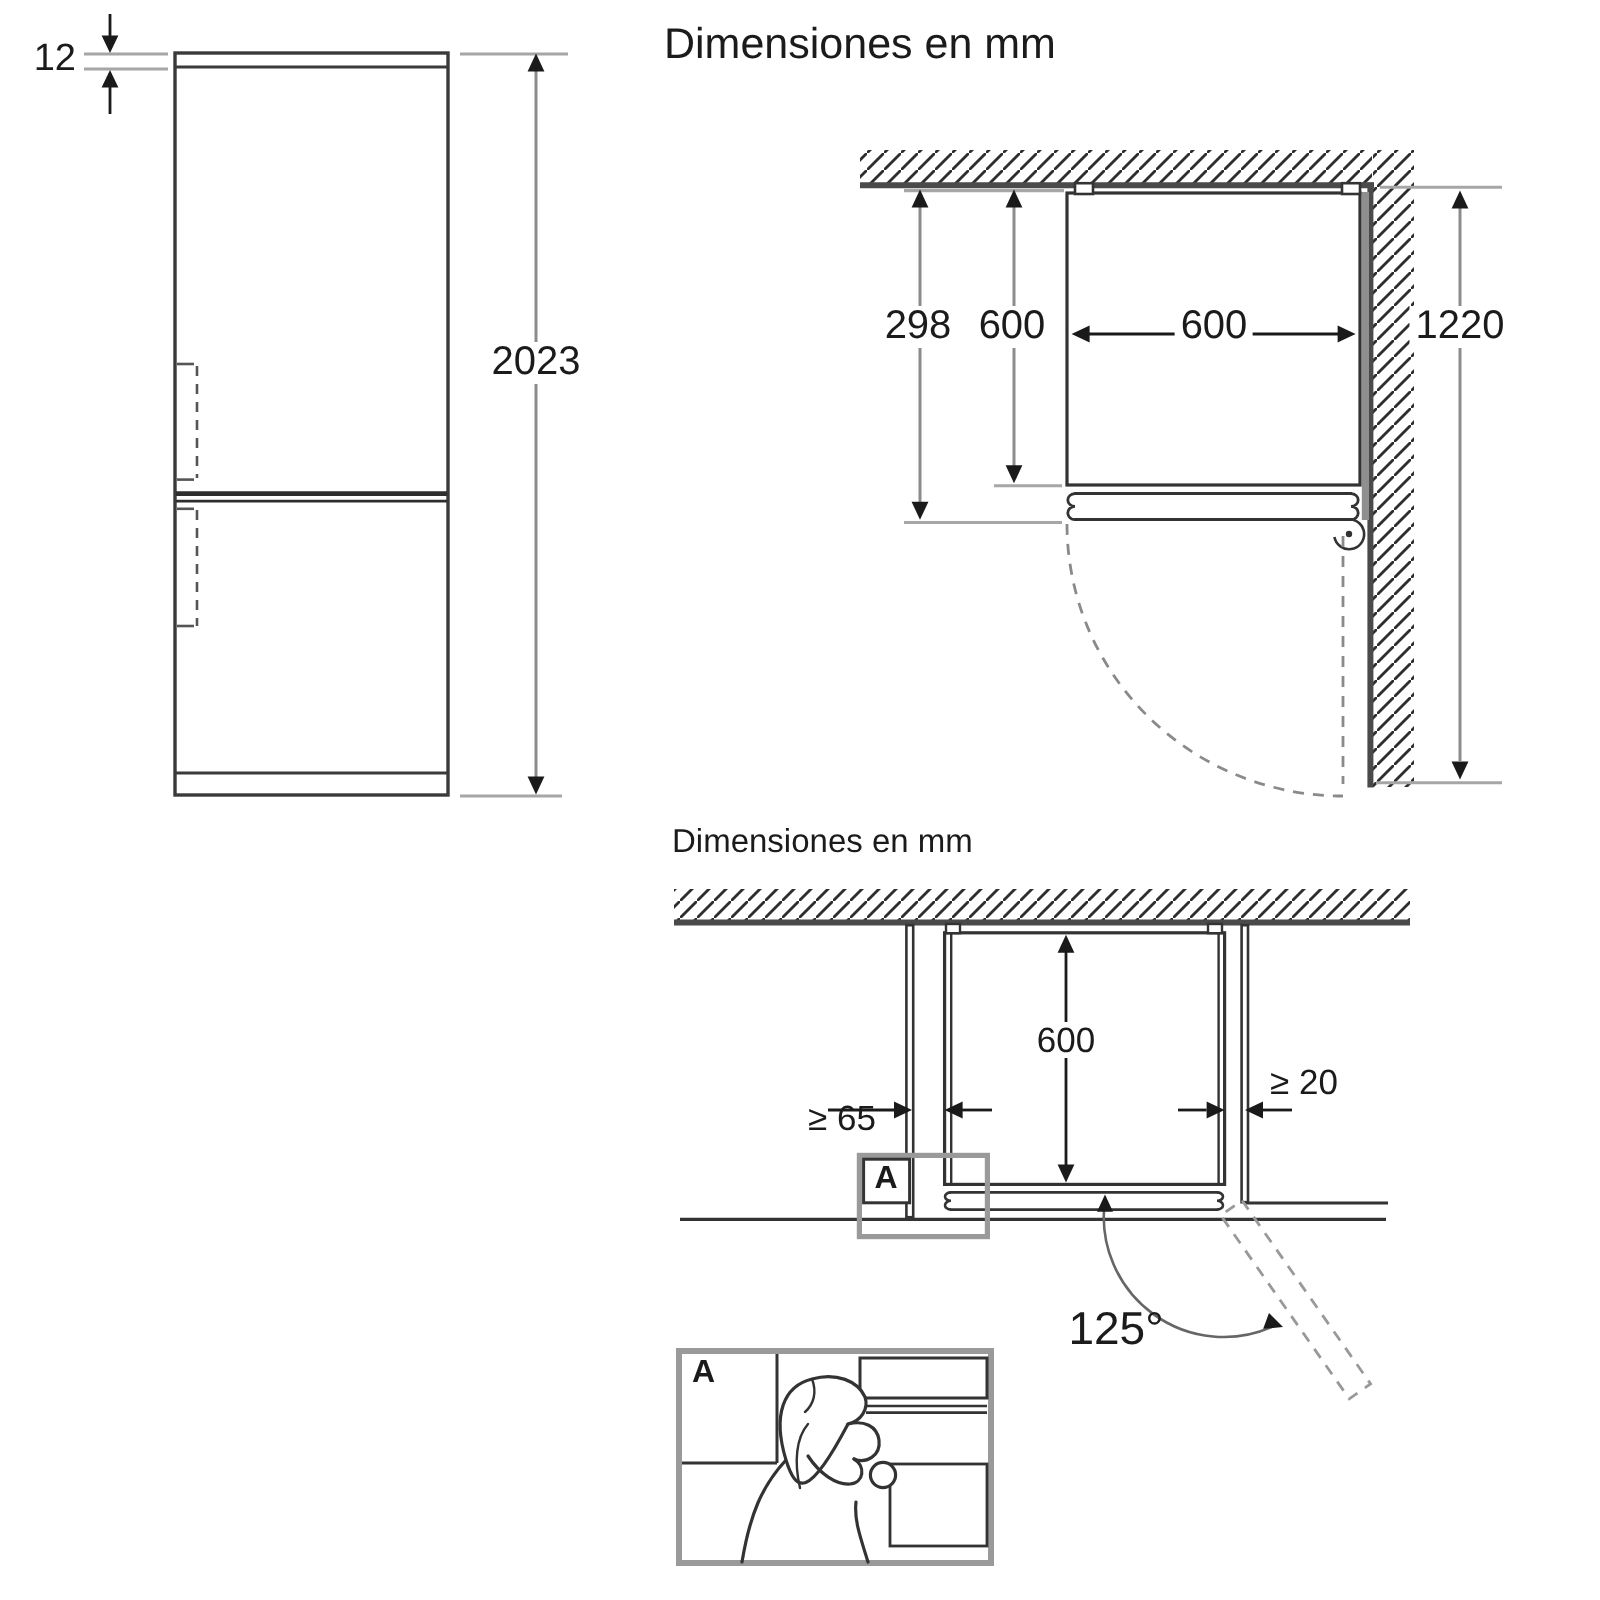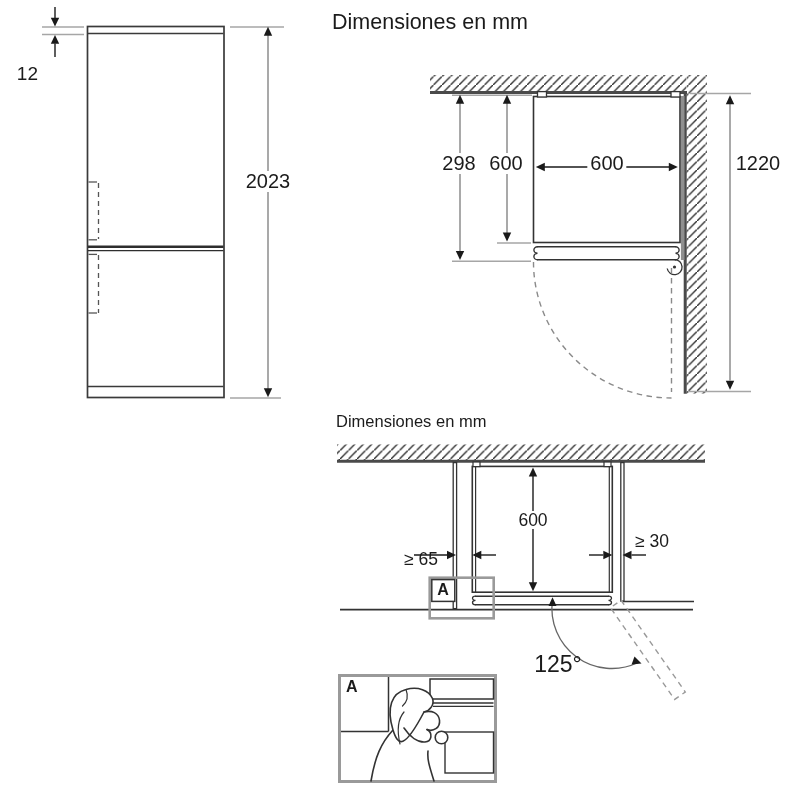--- a/index.html
+++ b/index.html
@@ -206,7 +206,7 @@
   </g>
 </svg>
 
-<div class="lbl dim rt" style="left:6px;top:20px;width:32px;font-size:19px;margin-top:44px;">12</div>
+<div class="lbl dim rt" style="left:6px;top:20px;width:32px;font-size:19px;">12</div>
 <div class="lbl dim ctr bg" style="left:268px;top:171px;">2023</div>
 
 <div class="lbl title-lg" style="left:332px;top:11px;">Dimensiones en mm</div>

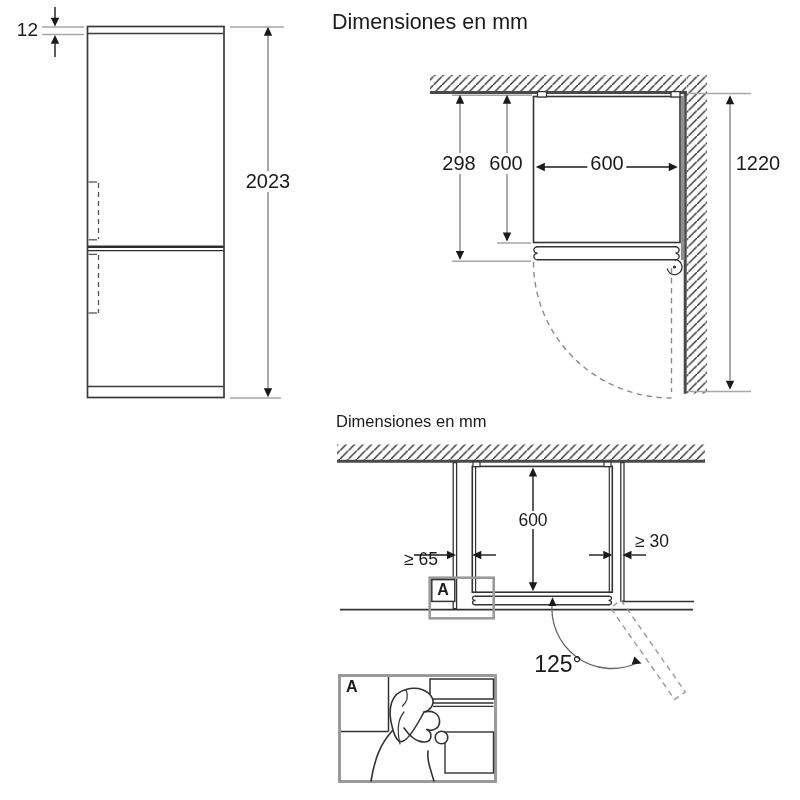--- a/index.html
+++ b/index.html
@@ -213,7 +213,7 @@
 <div class="lbl dim ctr bg" style="left:459px;top:153px;">298</div>
 <div class="lbl dim ctr bg" style="left:506px;top:153px;">600</div>
 <div class="lbl dim ctr bg" style="left:607px;top:153px;">600</div>
-<div class="lbl dim ctr bg" style="left:758px;top:153px;">1220</div>
+<div class="lbl dim ctr bg" style="left:730px;top:153px;">1220</div>
 
 <div class="lbl title-sm" style="left:336px;top:413px;">Dimensiones en mm</div>
 <div class="lbl dim-s ctr bg" style="left:533px;top:511px;">600</div>

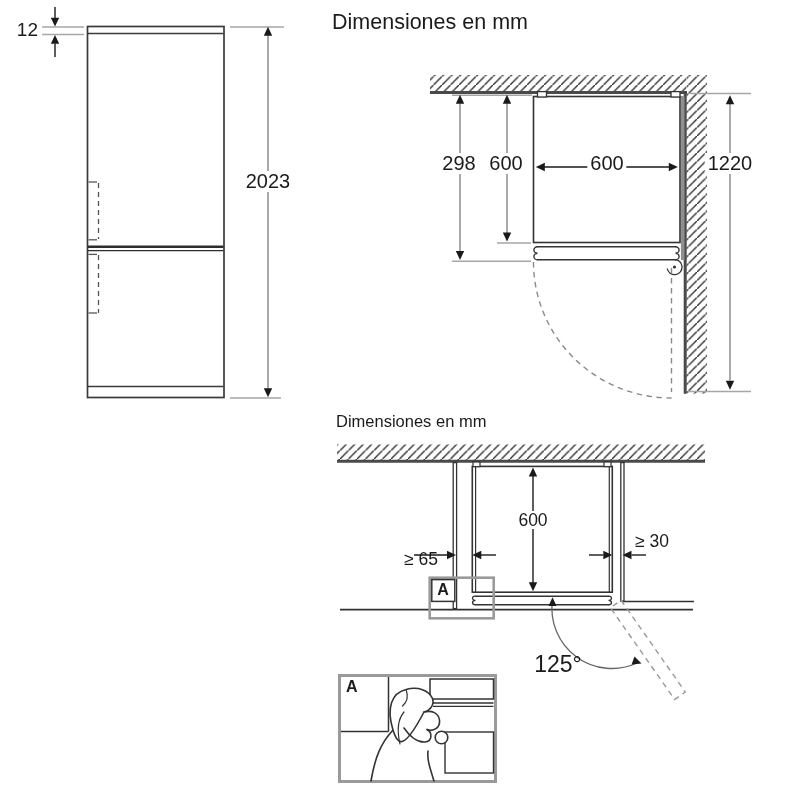--- a/index.html
+++ b/index.html
@@ -218,7 +218,7 @@
 <div class="lbl title-sm" style="left:336px;top:413px;">Dimensiones en mm</div>
 <div class="lbl dim-s ctr bg" style="left:533px;top:511px;">600</div>
 <div class="lbl dim-s ctr" style="left:421px;top:550px;">≥ 65</div>
-<div class="lbl dim-s ctr" style="left:652px;top:532px;">≥ 30</div>
+<div class="lbl dim-s ctr" style="left:652px;top:532px;">≥ 20</div>
 <div class="lbl ctr" style="left:558px;top:652px;font-size:23px;">125°</div>
 <div class="lbl marker ctr" style="left:443px;top:582px;">A</div>
 <div class="lbl marker" style="left:346px;top:679px;">A</div>

